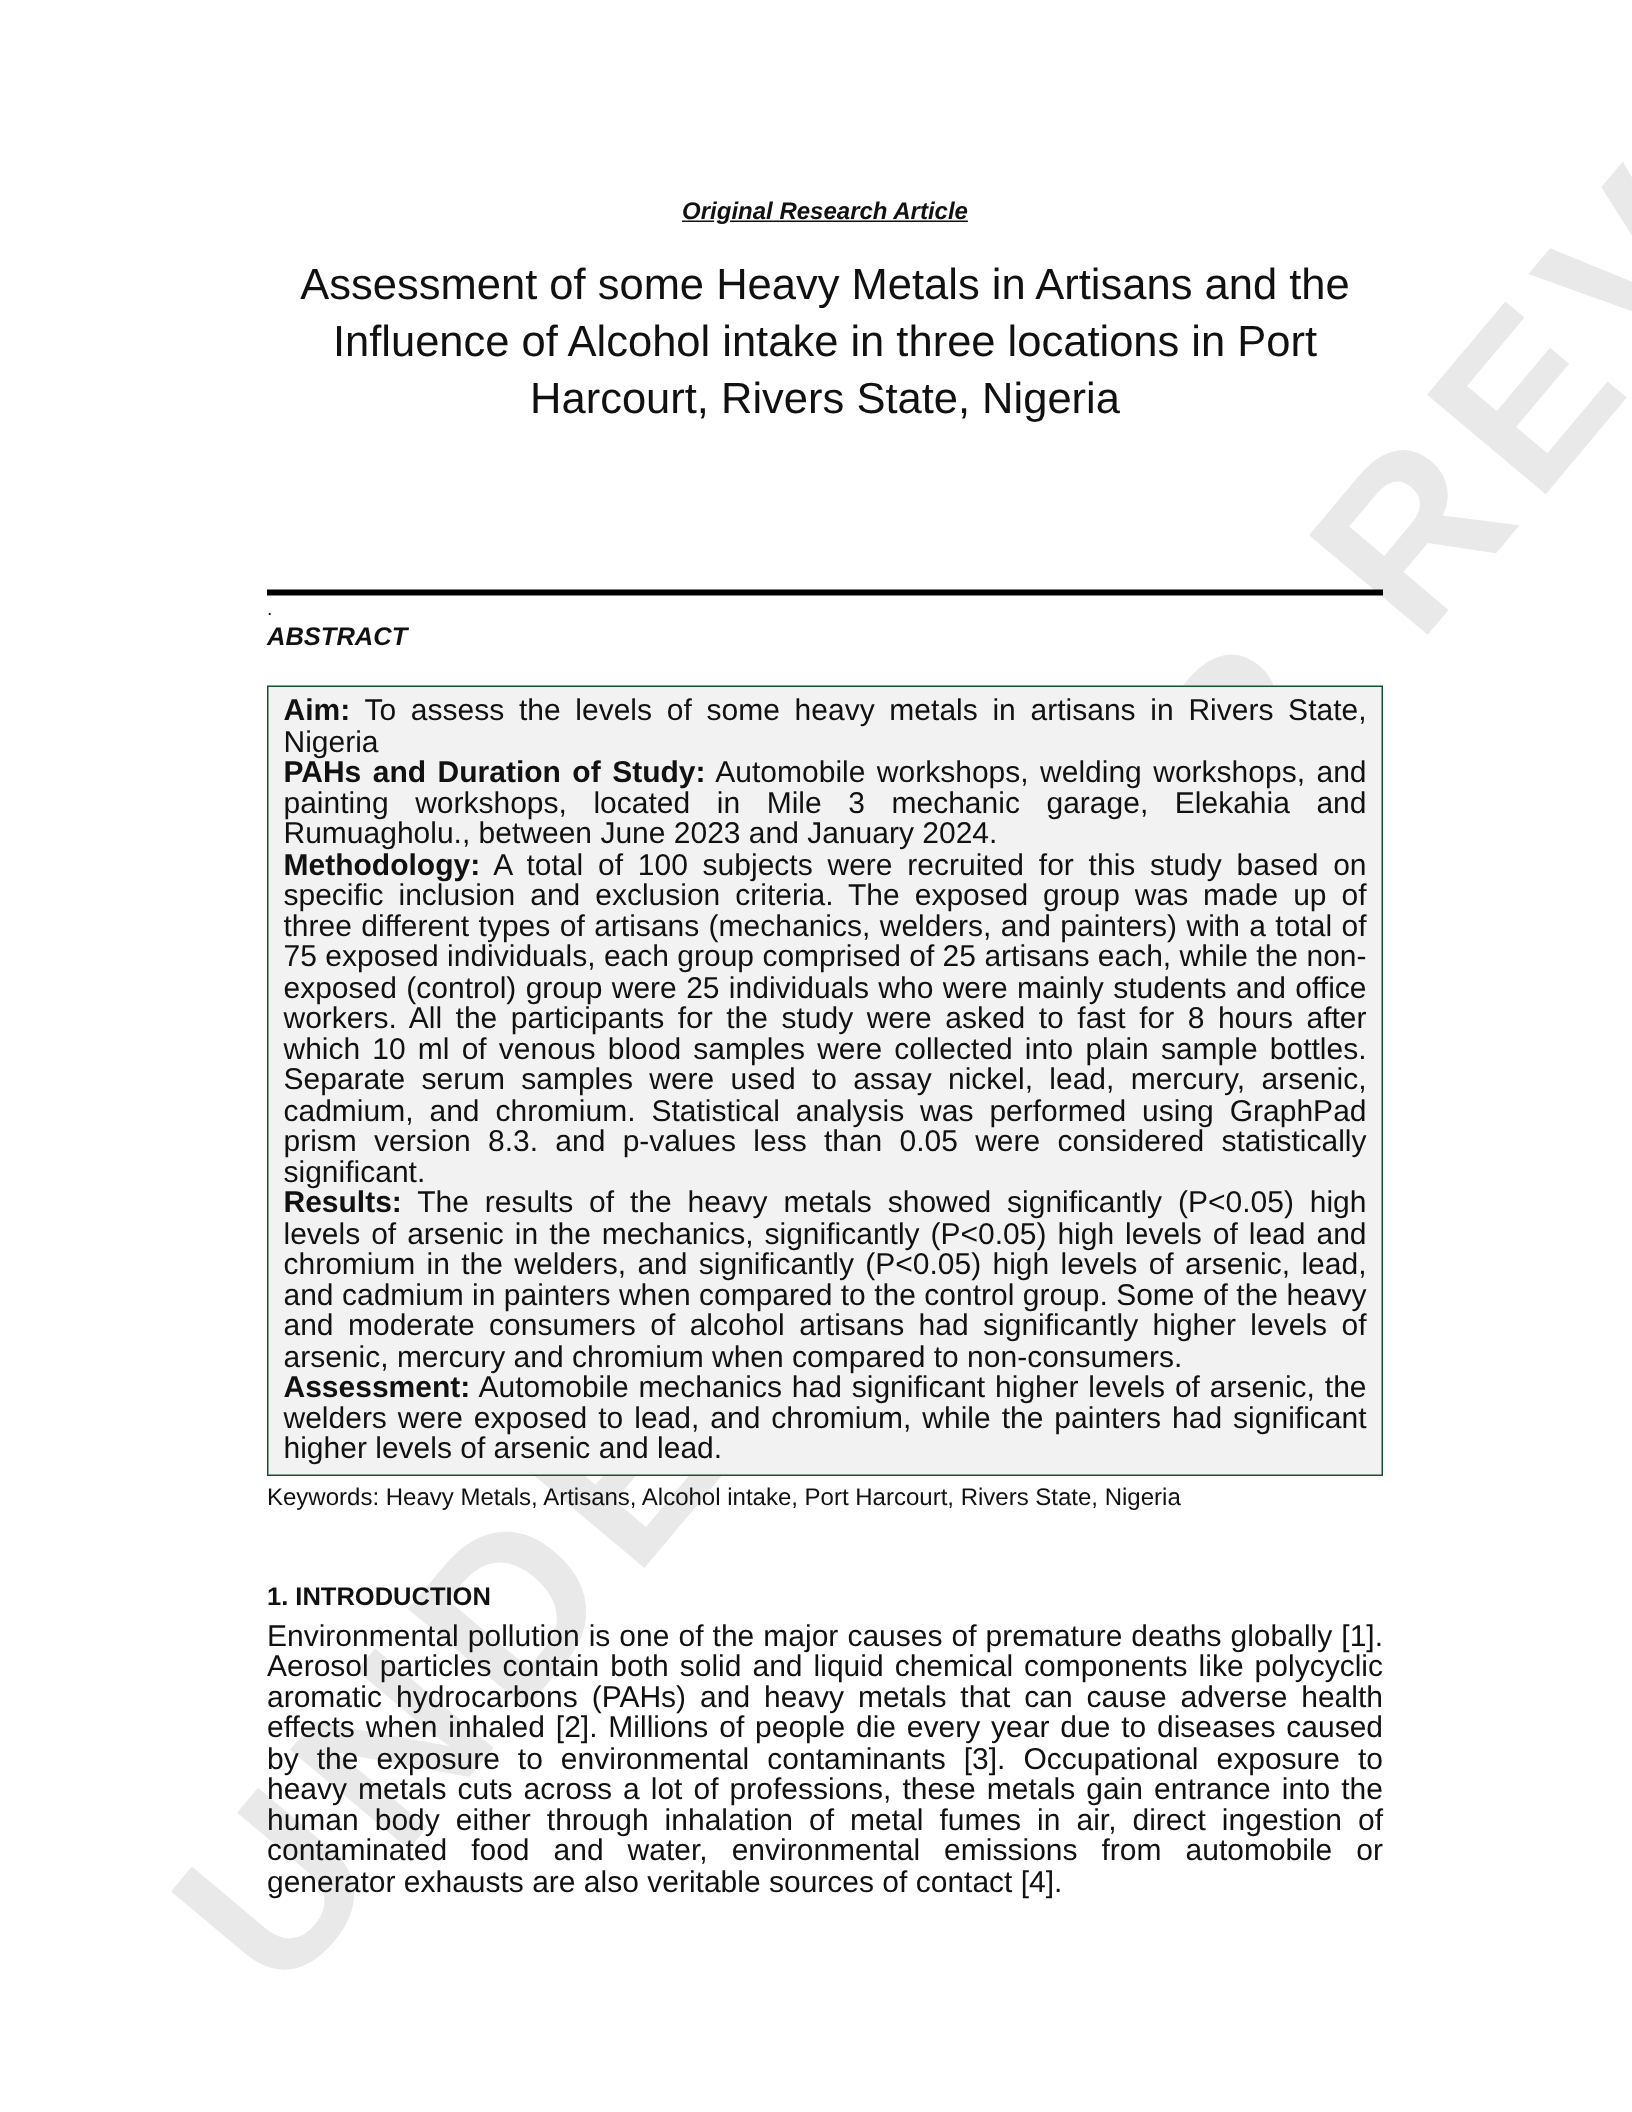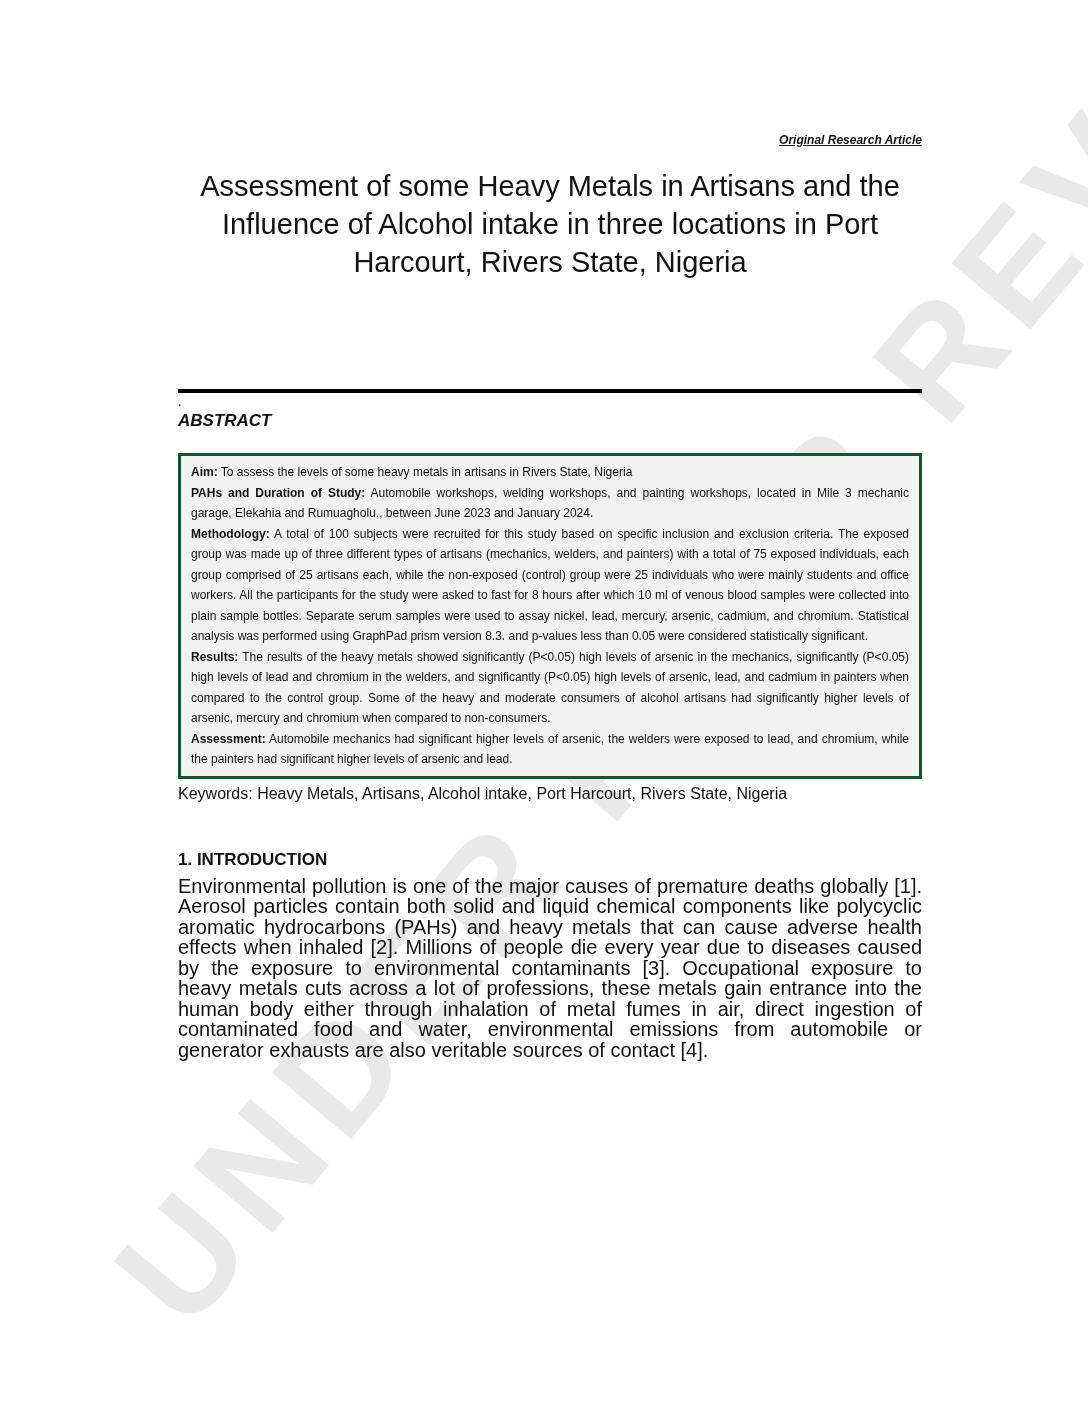--- a/index.html
+++ b/index.html
@@ -38,8 +38,8 @@
   .content { position: relative; z-index: 1; }
   .article-type {
     margin-top: 133px;
-    text-align: right;
-    font-size: 12px;
+    text-align: center;
+    font-size: 16px;
     font-weight: bold;
     font-style: italic;
     text-decoration: underline;

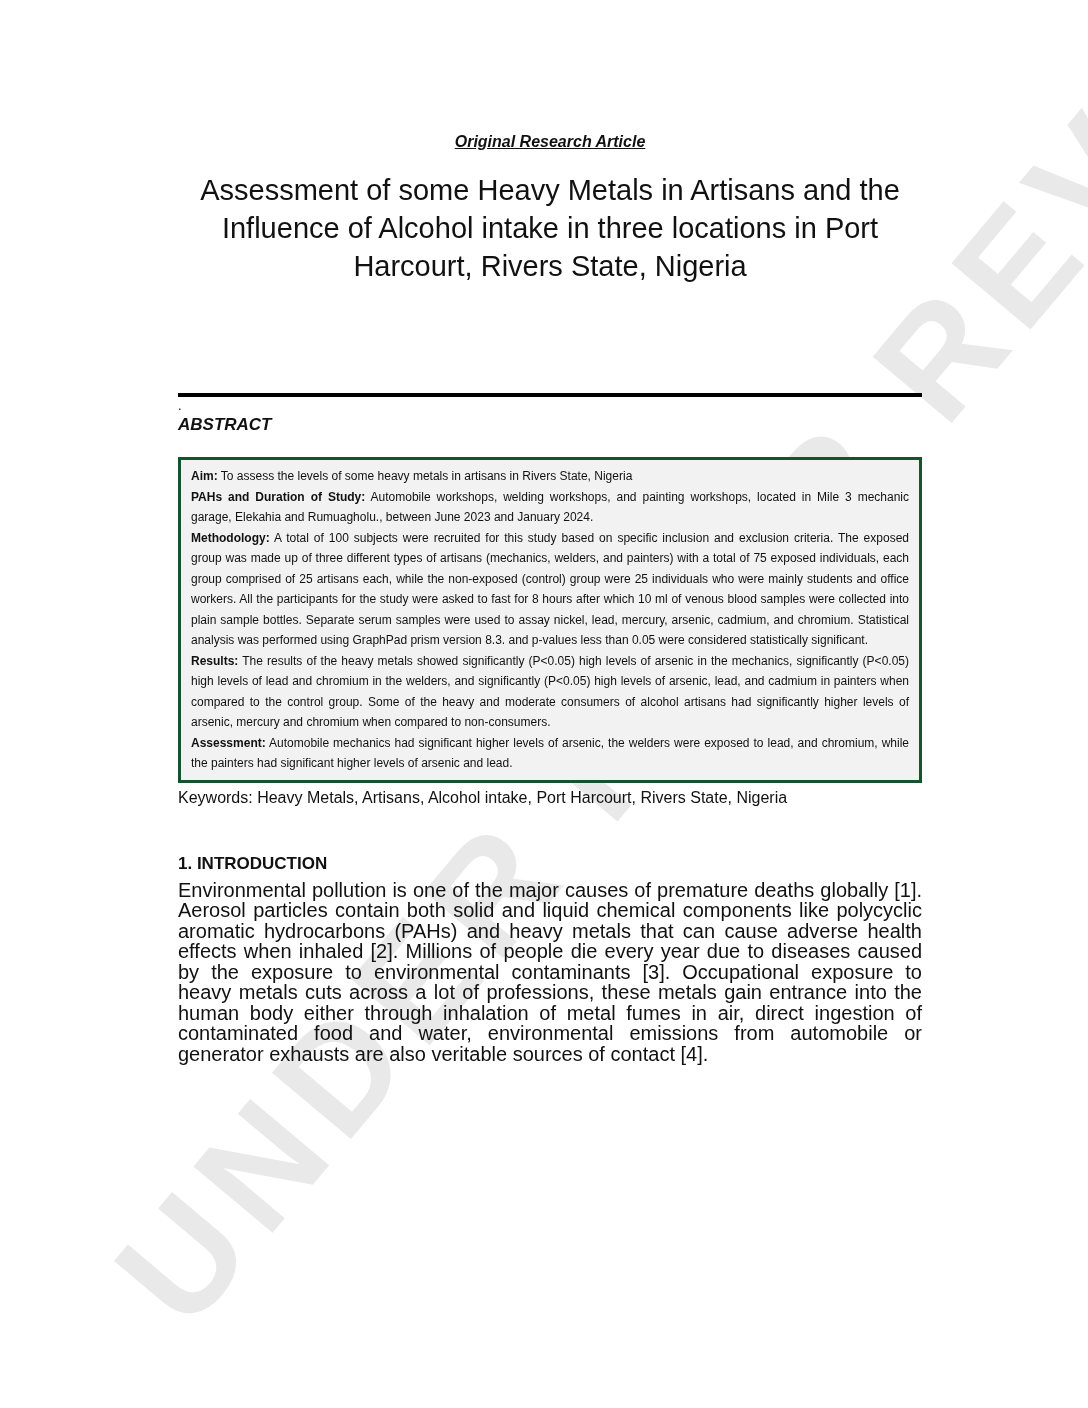--- a/index.html
+++ b/index.html
@@ -70,10 +70,10 @@
     font-style: italic;
   }
   .abstract-box {
-    border: 3px solid #14532d;
+    border: 1px solid #14532d;
     background: #f2f2f2;
     padding: 6px 10px 6px 10px;
-    font-size: 12px;
+    font-size: 20px;
     line-height: 20.5px;
     text-align: justify;
   }

